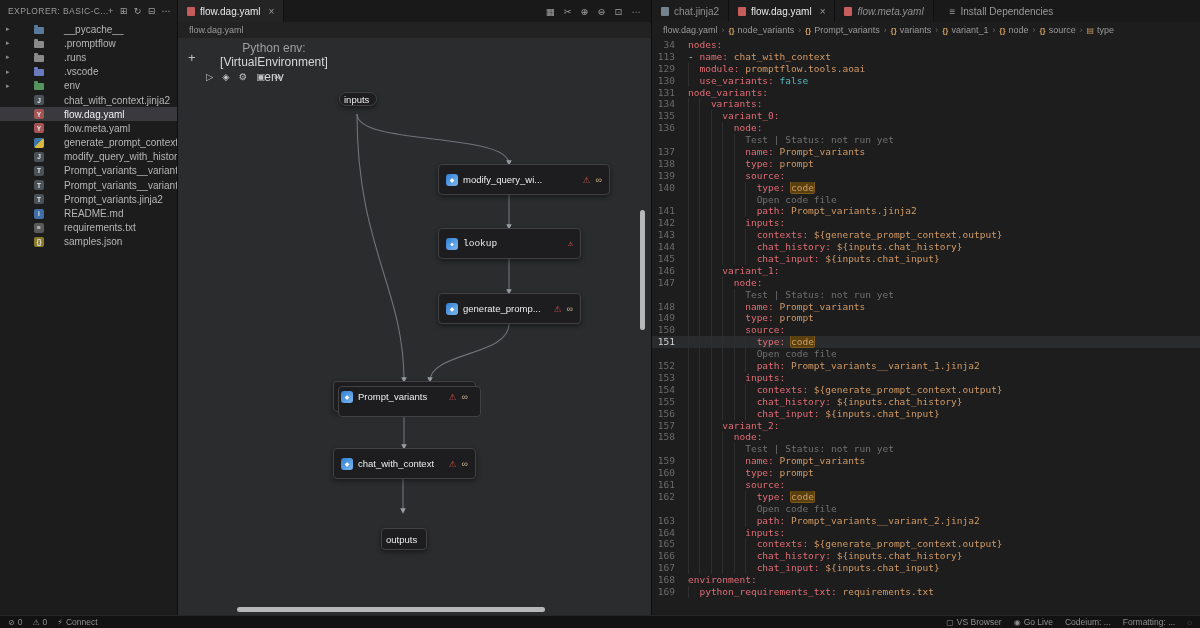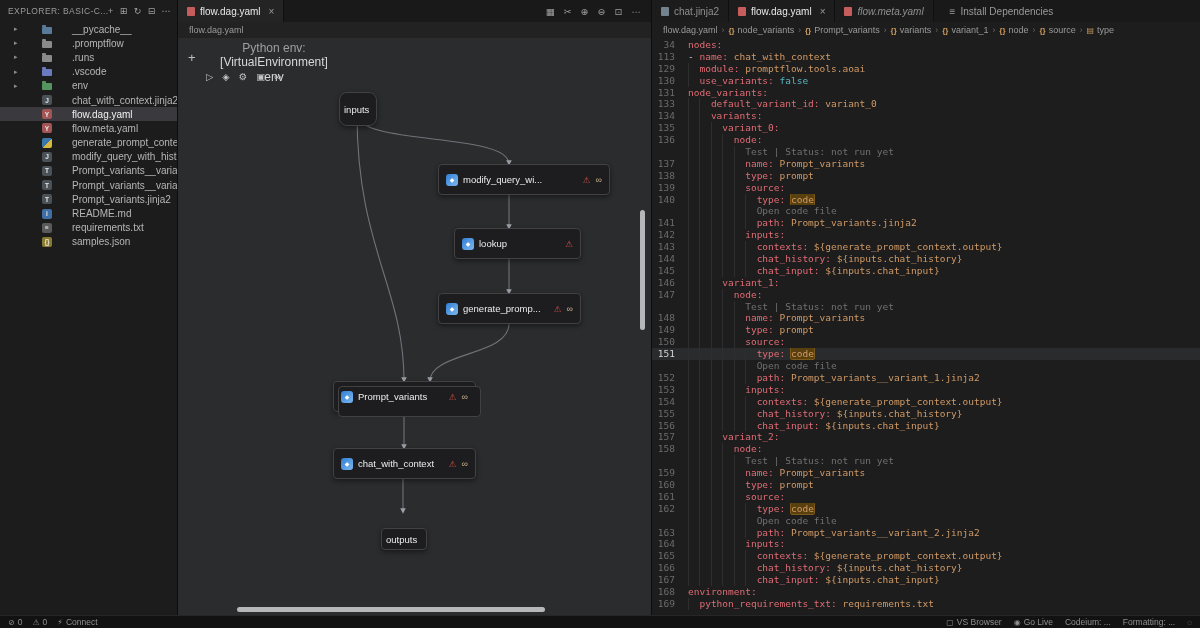--- a/index.html
+++ b/index.html
@@ -14,7 +14,7 @@
 .exp-actions{display:flex;gap:6px;font-size:9px;color:#9f9f9f}
 .exp-actions span{cursor:pointer}
 .tree{flex:1;overflow:hidden;font-size:10px}
-.trow{height:14.2px;display:flex;align-items:center;padding-left:14px;gap:20px;color:#b6b6b6;white-space:nowrap;cursor:pointer;overflow:hidden}
+.trow{height:14.2px;display:flex;align-items:center;padding-left:6px;gap:20px;color:#b6b6b6;white-space:nowrap;cursor:pointer;overflow:hidden}
 .trow.sel{background:#3a3a3e;color:#f0f0f0}
 .chev{width:8px;font-size:7px;color:#8a8a8a;flex:none}
 .spacer{width:8px;flex:none}

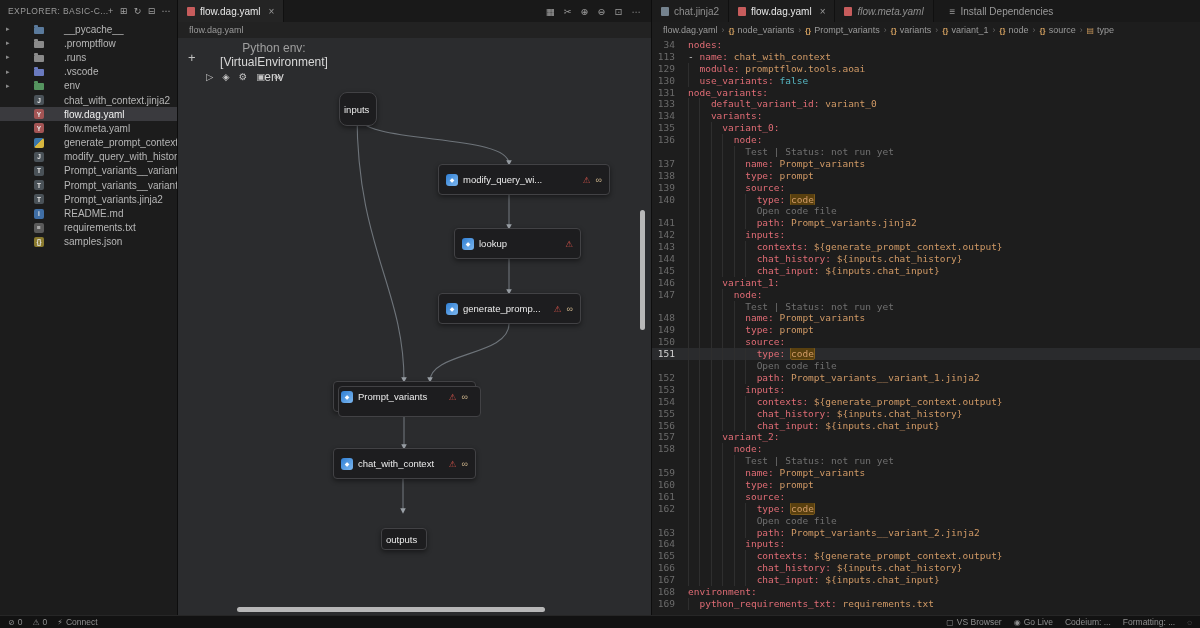--- a/index.html
+++ b/index.html
@@ -243,7 +243,7 @@
           </div>
         <div class="hscroll"></div>
         <div class="vscroll"></div>
-      <div class="node simple" style="left: 161px; top: 54px; width: 38px; height: 34px; border-radius: 8px;">
+      <div class="node simple" style="left: 161px; top: 54px; width: 38px; height: 14px; border-radius: 8px;">
             <span class="nlabel">inputs</span>
           </div>
           <div class="node" style="left: 260px; top: 126px; width: 172px; height: 31px;">

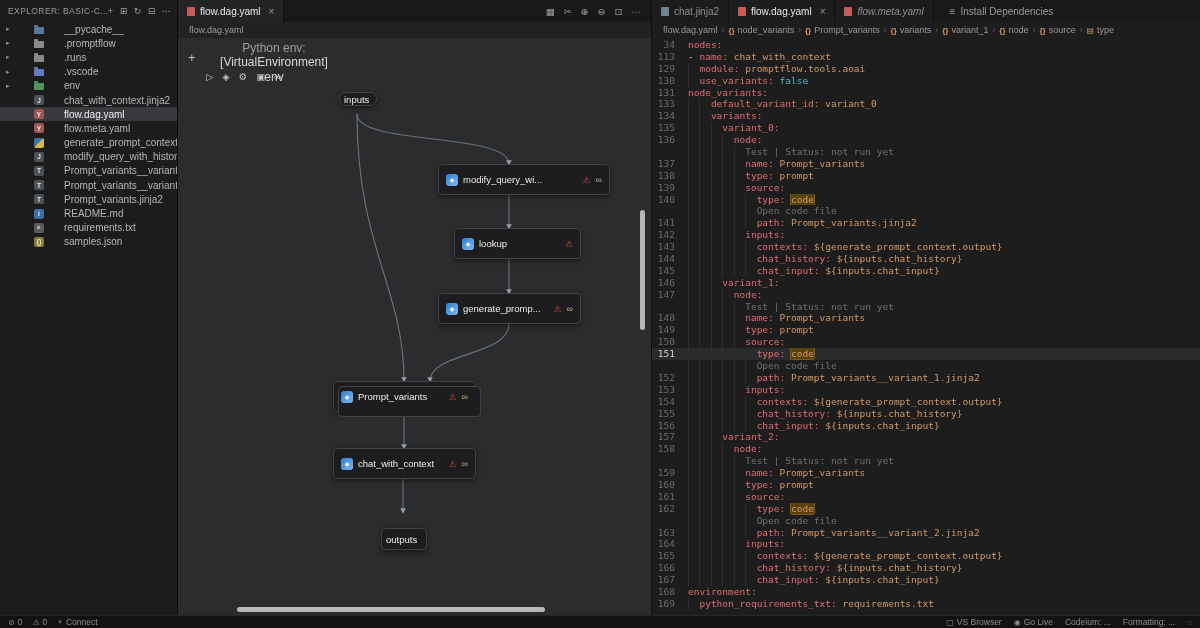--- a/index.html
+++ b/index.html
@@ -349,7 +349,6 @@
           <div class="cline"><span class="gut">129</span><span class="lbody"><span class="ig"></span><span class="tk-k">module:</span><span class="tk-v"> promptflow.tools.aoai</span></span></div>
           <div class="cline"><span class="gut">130</span><span class="lbody"><span class="ig"></span><span class="tk-k">use_variants:</span><span class="tk-b"> false</span></span></div>
           <div class="cline"><span class="gut">131</span><span class="lbody"><span class="tk-k">node_variants:</span></span></div>
-          <div class="cline"><span class="gut">133</span><span class="lbody"><span class="ig"></span><span class="ig"></span><span class="tk-k">default_variant_id:</span><span class="tk-v"> variant_0</span></span></div>
           <div class="cline"><span class="gut">134</span><span class="lbody"><span class="ig"></span><span class="ig"></span><span class="tk-k">variants:</span></span></div>
           <div class="cline"><span class="gut">135</span><span class="lbody"><span class="ig"></span><span class="ig"></span><span class="ig"></span><span class="tk-k">variant_0:</span></span></div>
           <div class="cline"><span class="gut">136</span><span class="lbody"><span class="ig"></span><span class="ig"></span><span class="ig"></span><span class="ig"></span><span class="tk-k">node:</span></span></div>

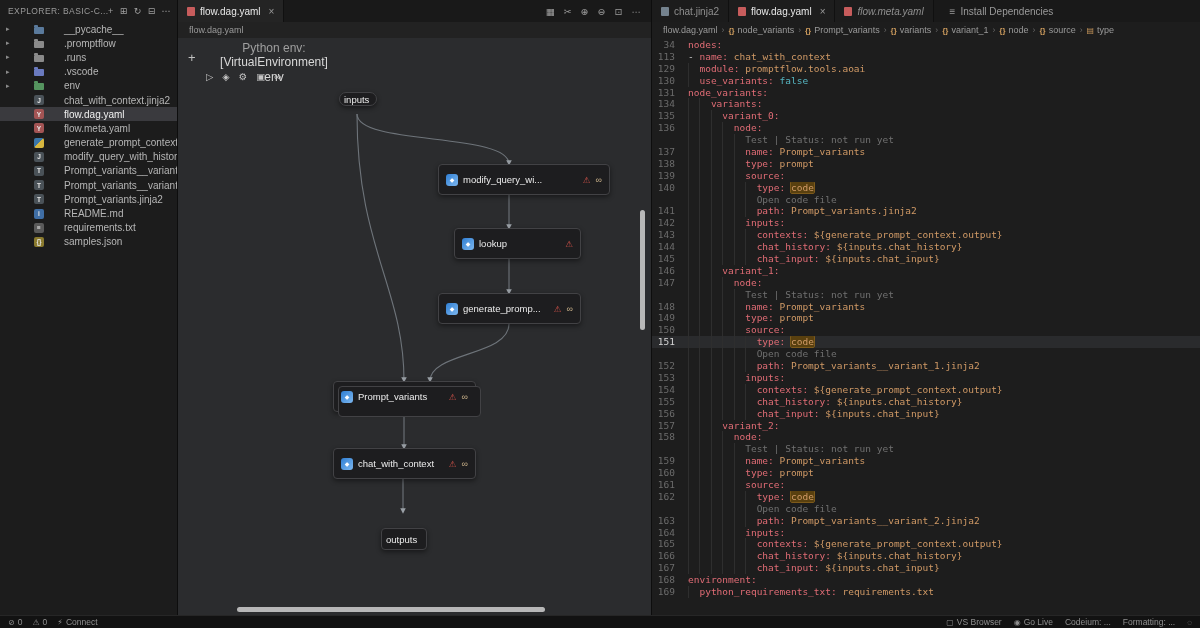--- a/index.html
+++ b/index.html
@@ -252,7 +252,7 @@
             <span class="nwarn">⚠</span>
             <span class="nchain">∞</span>
           </div>
-          <div class="node" style="left: 276px; top: 190px; width: 127px; height: 31px;">
+          <div class="node" style="left: 260px; top: 190px; width: 143px; height: 31px; font-family: Liberation Mono, monospace;">
             <span class="nico">◆</span>
             <span class="nlabel">lookup</span>
             <span class="nwarn">⚠</span>

